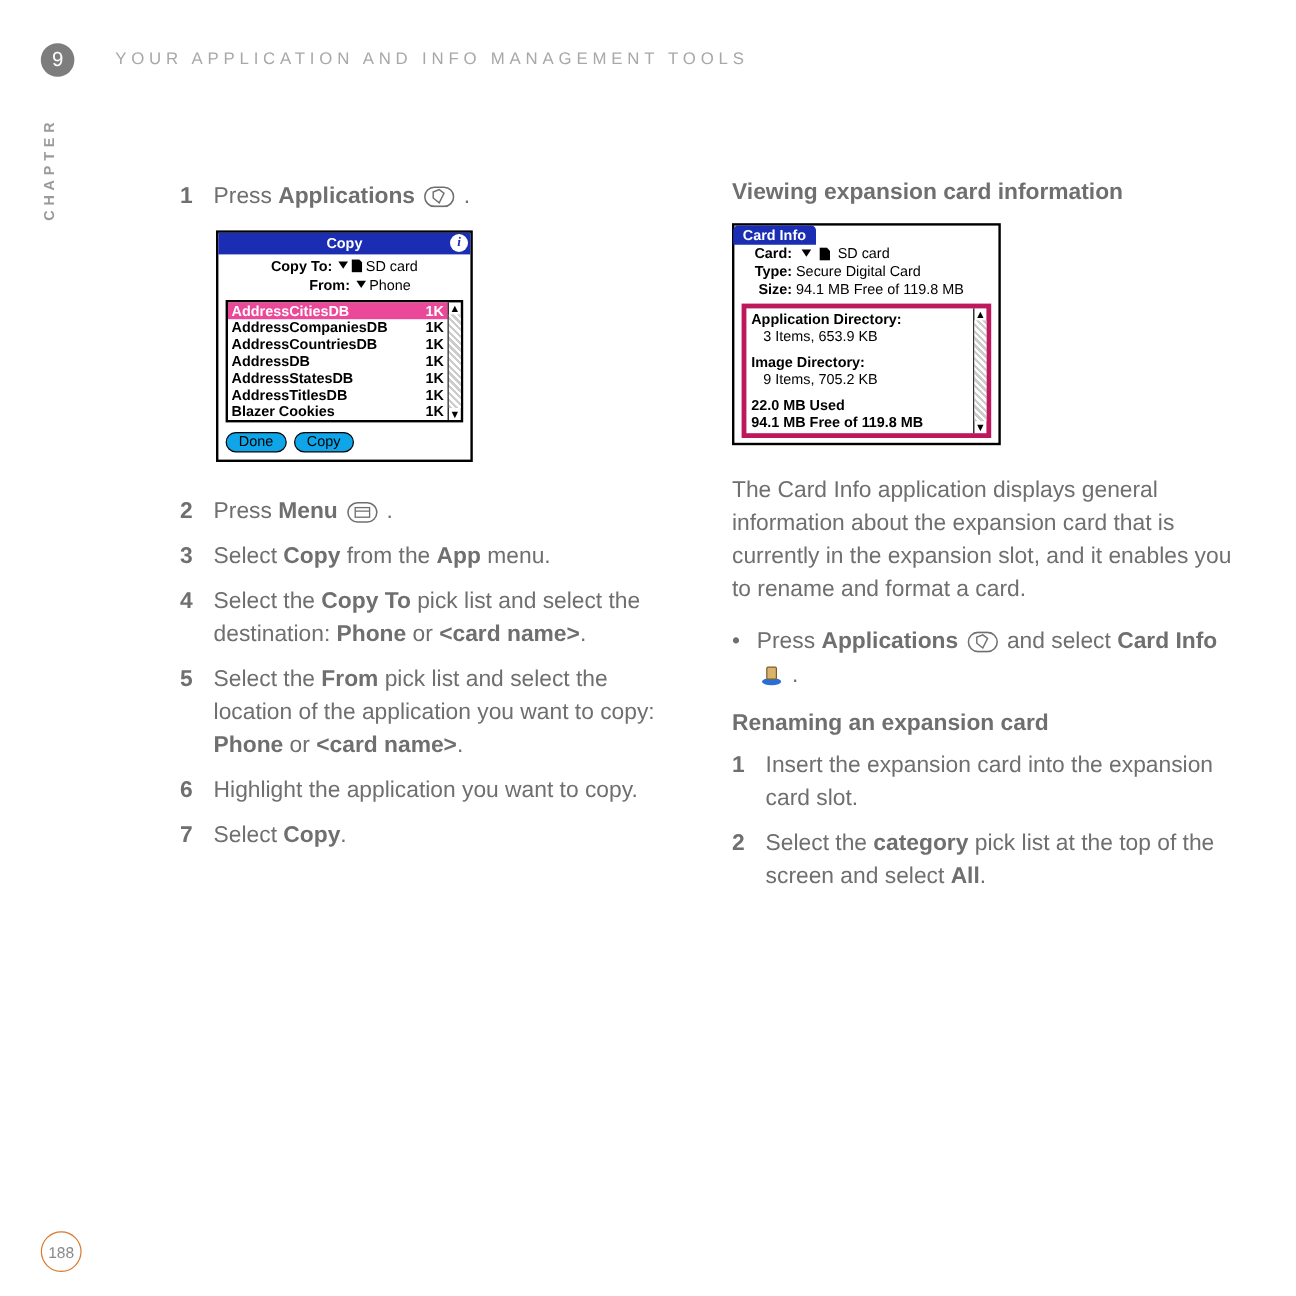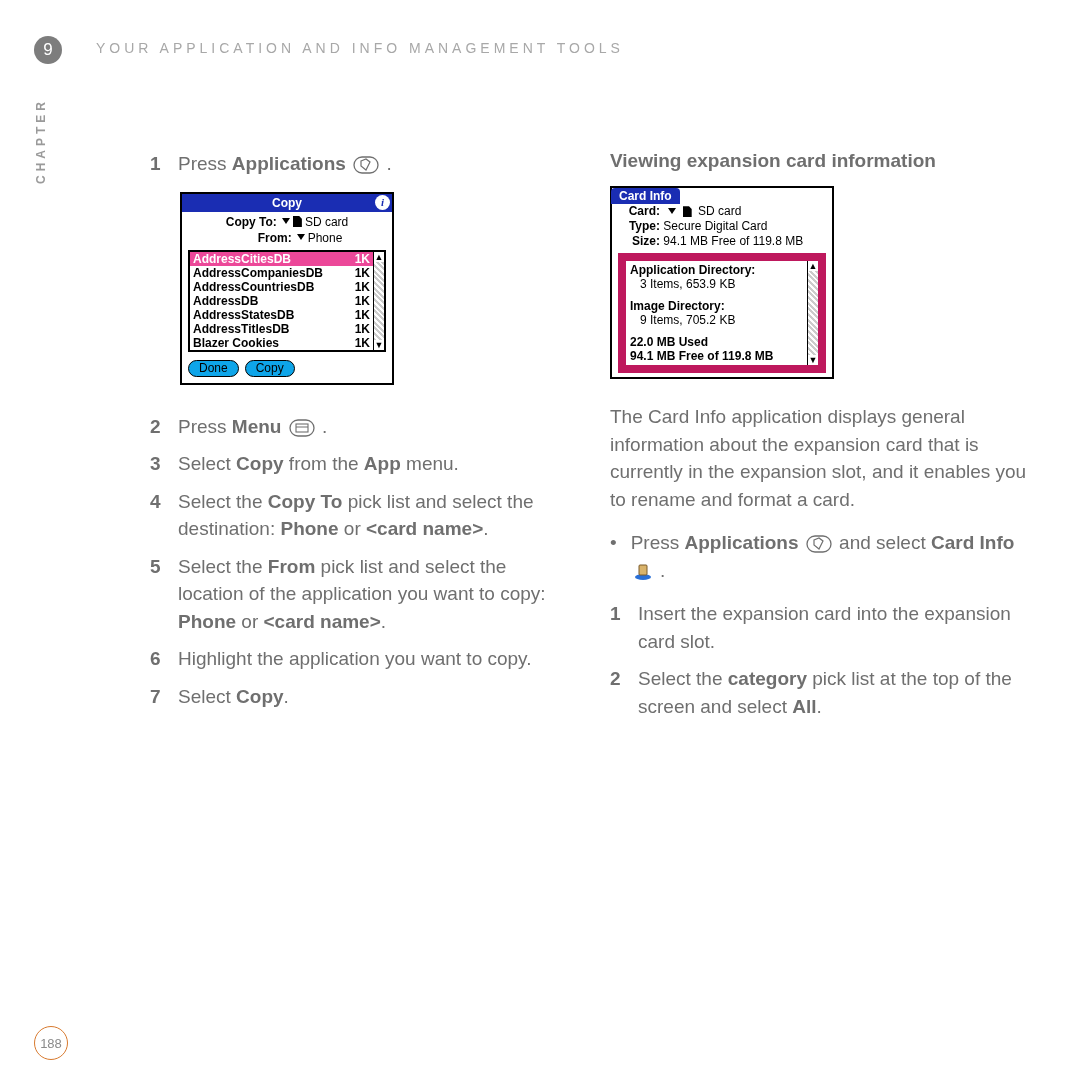--- a/index.html
+++ b/index.html
@@ -251,7 +251,7 @@
   }
   .palm-cardinfo .inforow .lab { font-weight: 700; display: inline-block; width: 42px; text-align: right; }
   .palm-cardinfo .infobox {
-    border: 8px solid #be185d;
+    border: 4px solid #be185d;
     margin: 4px 6px 0 6px;
     position: relative;
   }

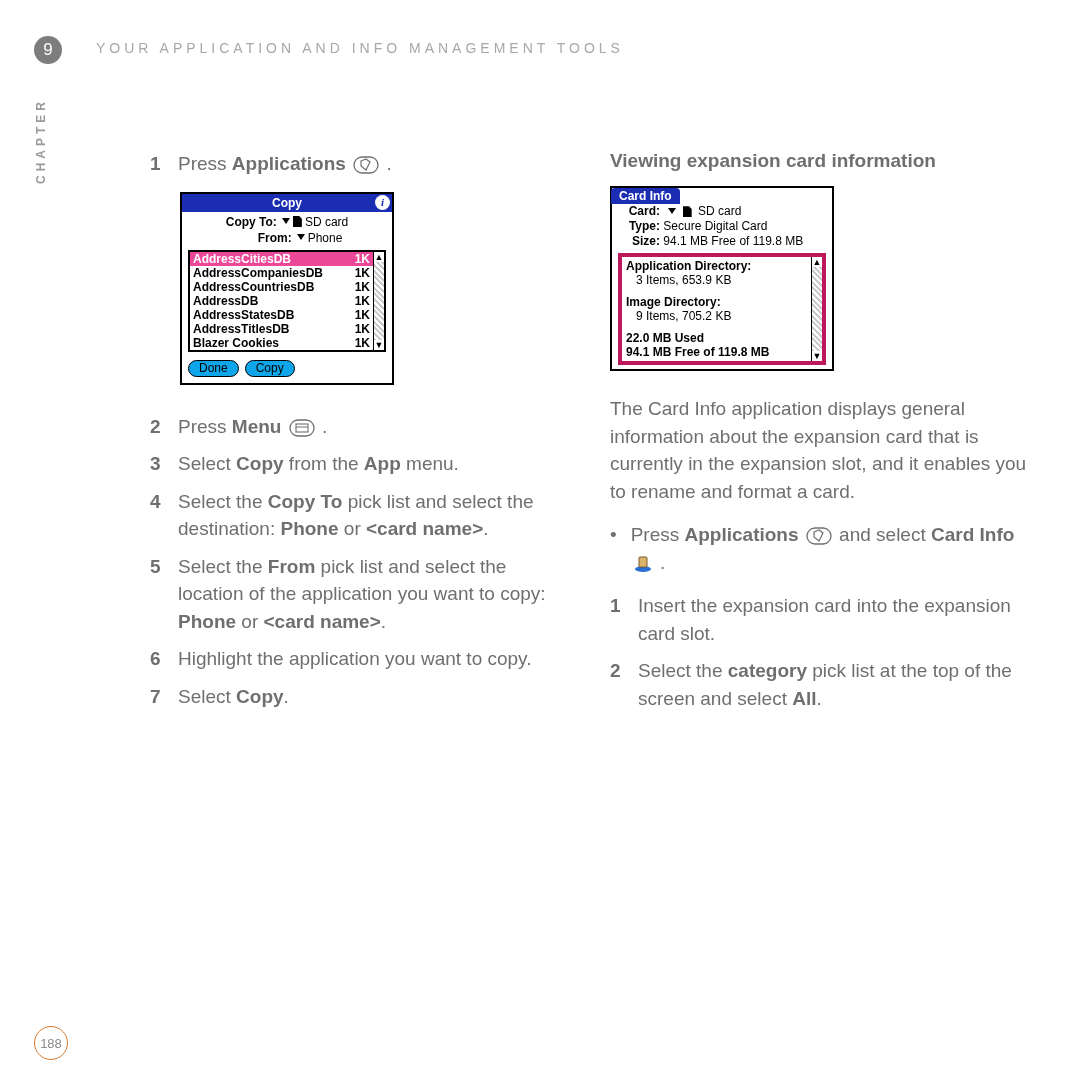--- a/index.html
+++ b/index.html
@@ -460,6 +460,7 @@
       </span>
     </div>
 
+    <p class="section-head">Renaming an expansion card</p>
 
     <ol class="step-list">
       <li>

